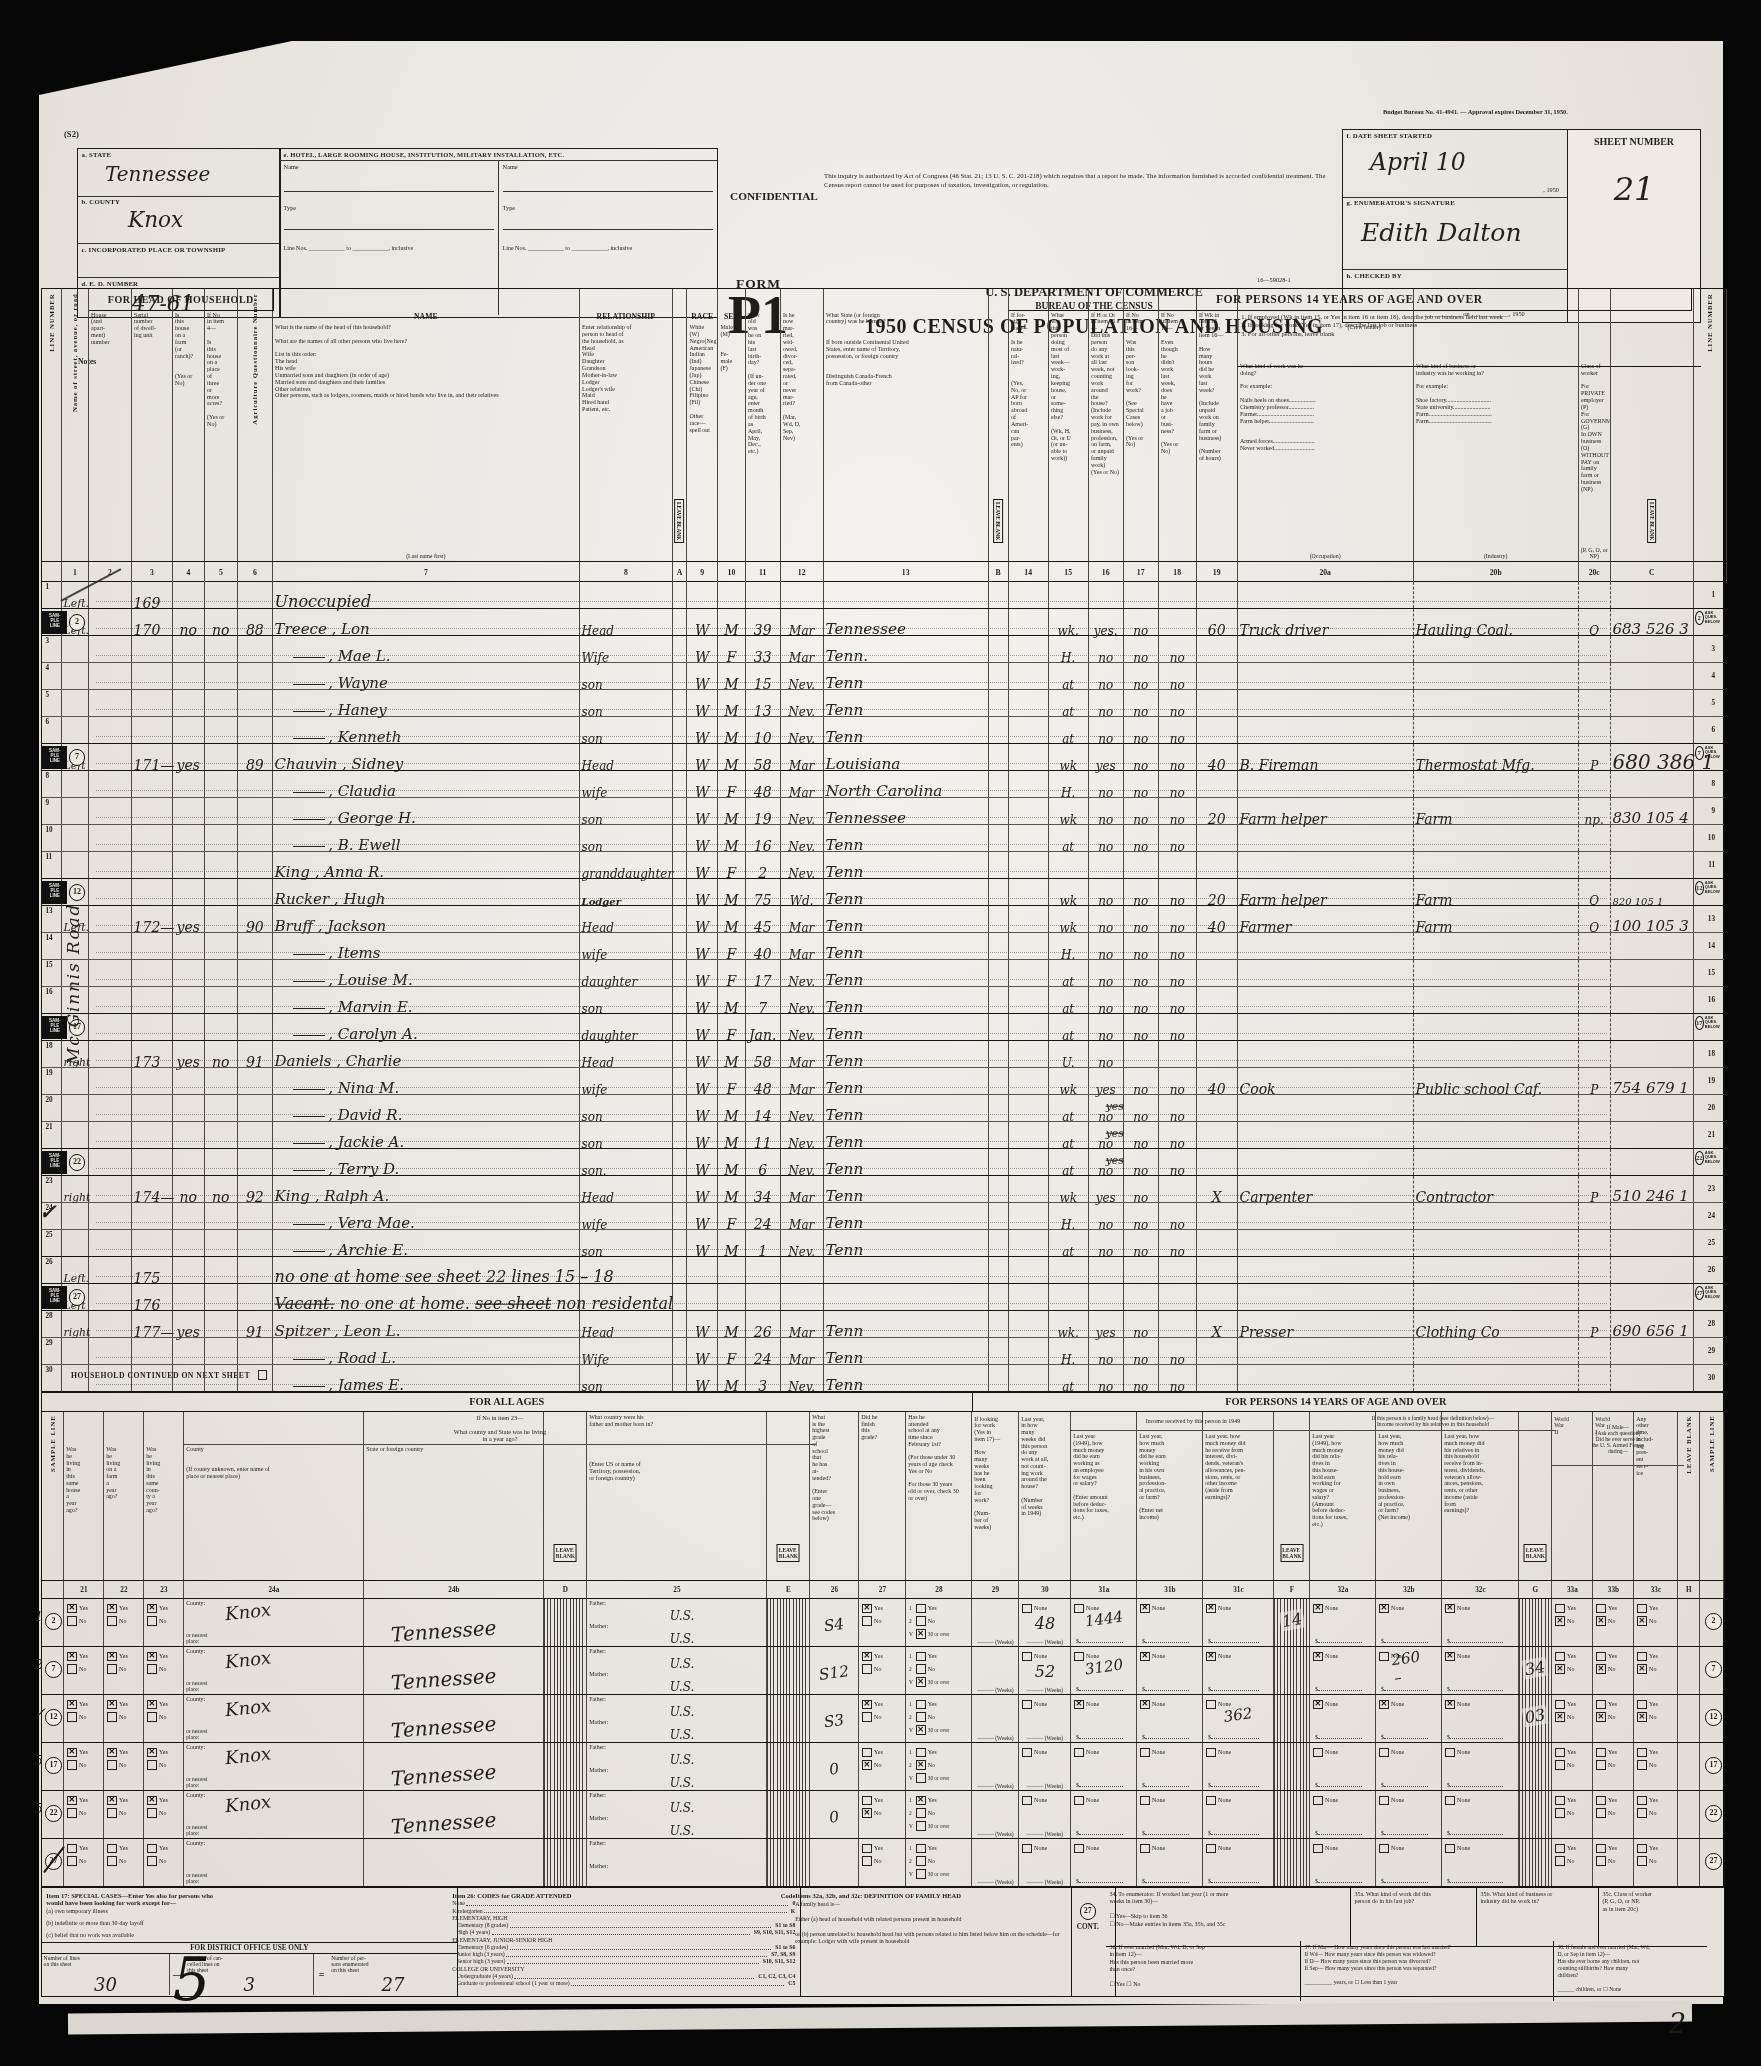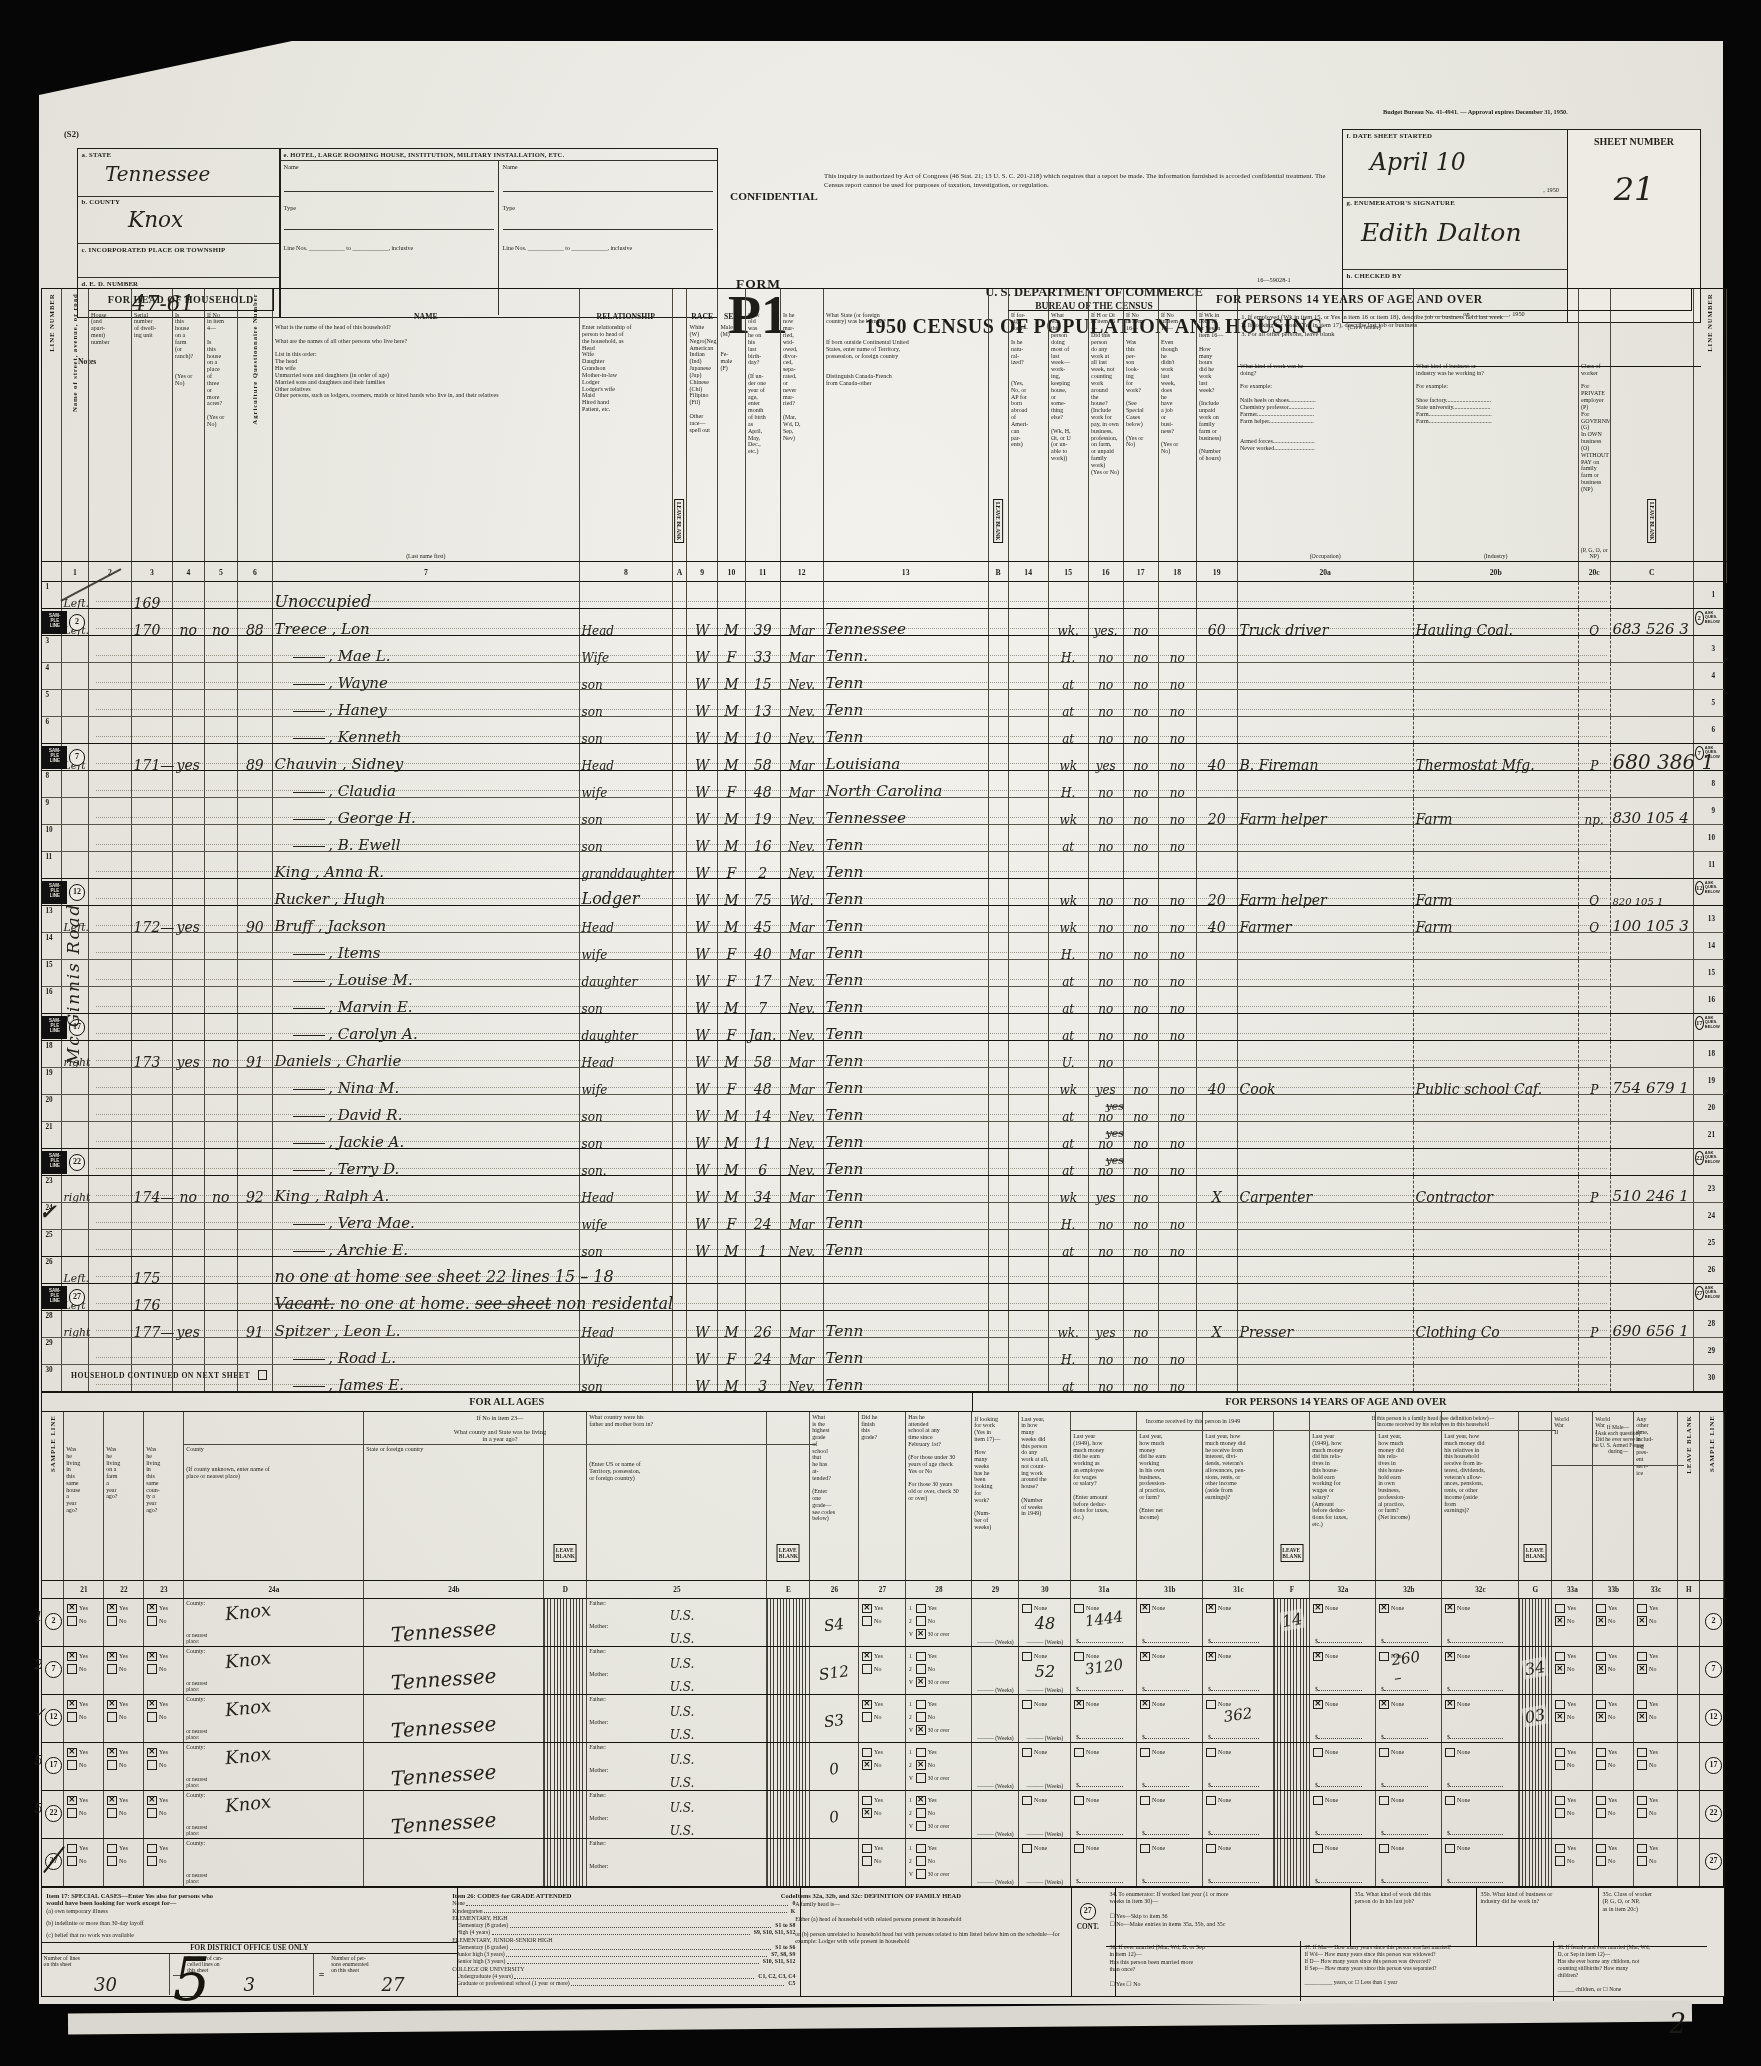--- a/index.html
+++ b/index.html
@@ -1280,7 +1280,7 @@
               <span class="hw">Rucker , Hugh</span>
             </div>
             <div class="mcell">
-              <span class="hw" style="font-size: 16px;">Lodger</span>
+              <span class="hw" style="font-size: 10px; font-weight: bold;">Lodger</span>
             </div>
             <div class="mcell"></div>
             <div class="mcell ctrc">

